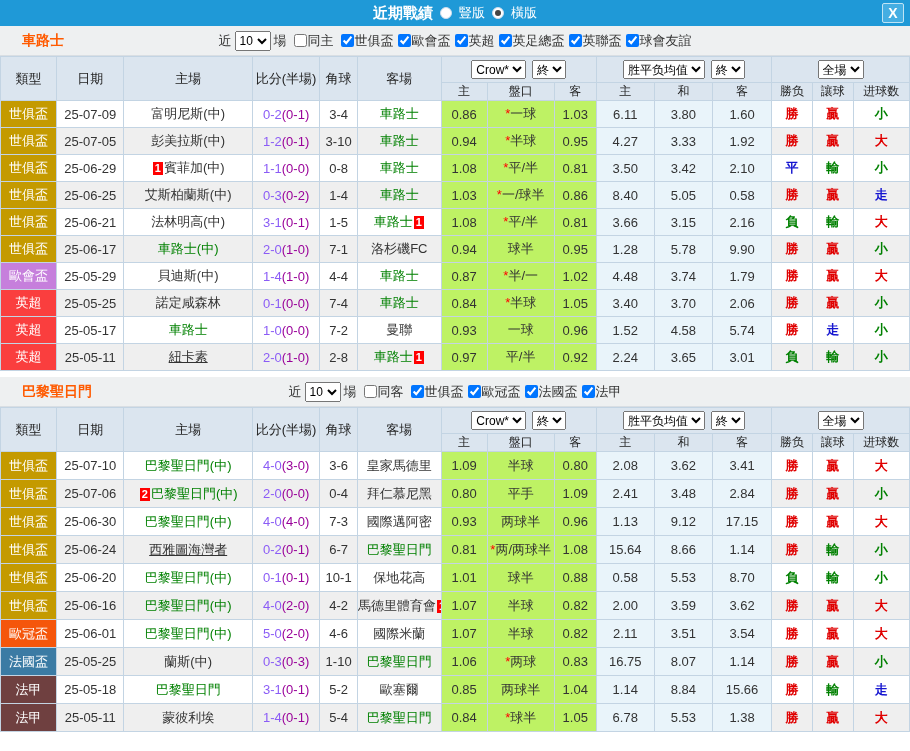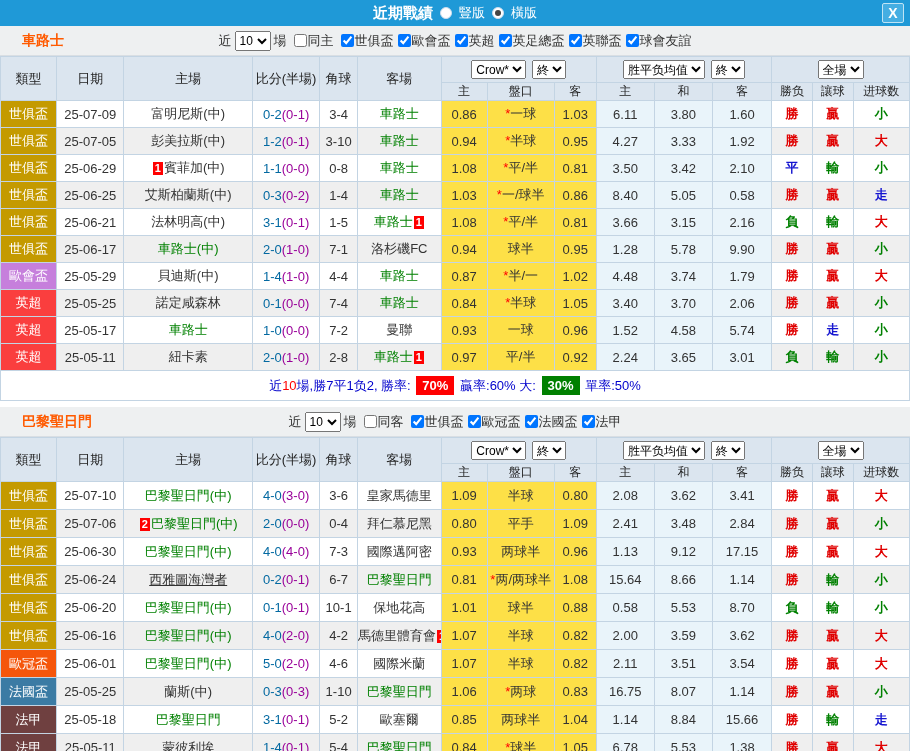--- a/index.html
+++ b/index.html
@@ -28,7 +28,7 @@
   td.league { color:#fff; }
   td.crow { background:#fde047; }
   td.avgc { background:#e9f4fa; }
-  .ft { color:#0369a1; }
+  .ft { color:#8b5cf6; }
   .ht { color:#990099; }
   .star { color:#ff0000; }
   .badge { display:inline-block; background:#ff0000; color:#fff; font-size:11px; font-weight:bold; line-height:13px; padding:0 2px; margin:0 1px; }

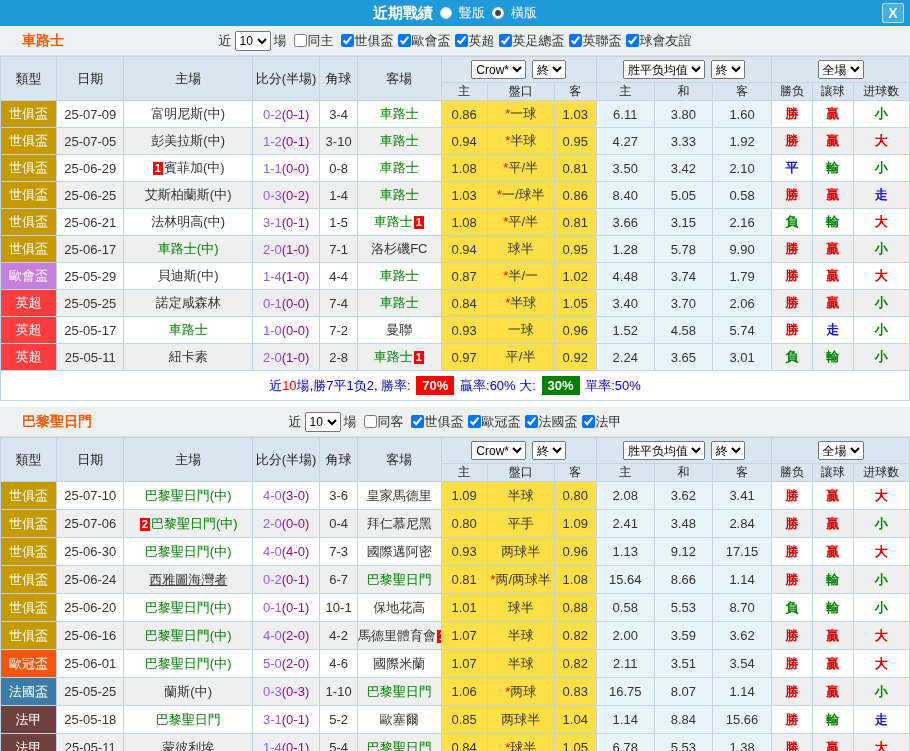--- a/index.html
+++ b/index.html
@@ -26,7 +26,7 @@
   .s2 tbody tr { height:28px; }
   tbody tr:nth-child(even) { background:#efefef; }
   td.league { color:#fff; }
-  td.crow { background:#fde047; }
+  td.crow { background:#bef264; }
   td.avgc { background:#e9f4fa; }
   .ft { color:#8b5cf6; }
   .ht { color:#990099; }

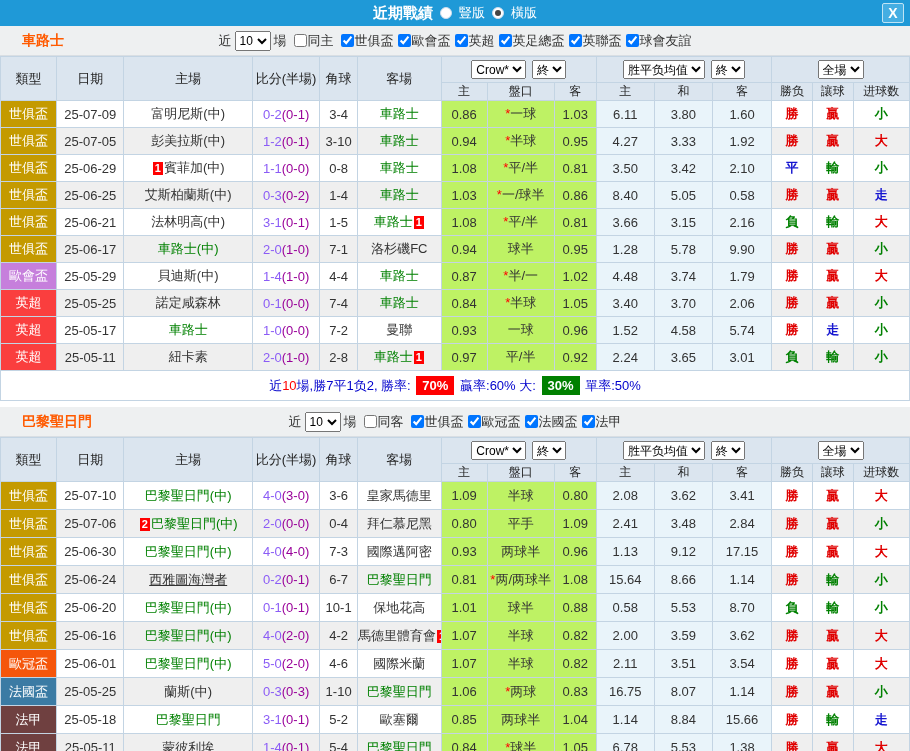--- a/index.html
+++ b/index.html
@@ -297,7 +297,7 @@
         <tr>
           <td class="league" style="background: rgb(250, 62, 62);"><span>英超</span></td>
           <td><span>25-05-11</span></td>
-          <td><span style="color: rgb(51, 51, 51);">紐卡素</span></td>
+          <td><span style="color: rgb(51, 51, 51); text-decoration: underline;">紐卡素</span></td>
           <td><span class="ft">2-0</span><span class="ht">(1-0)</span></td>
           <td><span>2-8</span></td>
           <td><span style="color: rgb(0, 128, 0);">車路士</span><span class="badge">1</span></td>

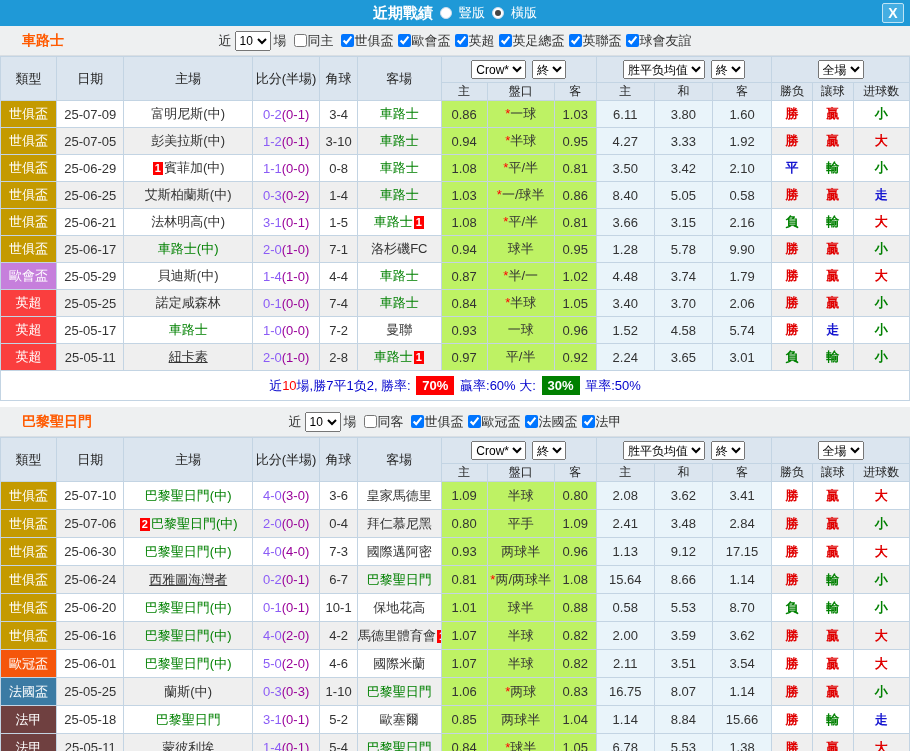--- a/index.html
+++ b/index.html
@@ -313,14 +313,6 @@
         </tr>
       </tbody>
   </table>
-  <div class="summary">
-    <span>近</span><span class="red-txt">10</span><span>場,勝7平1负2, 勝率:</span>
-    <span class="badge-red">70%</span>
-    <span>贏率:</span><span>60%</span>
-    <span>大:</span>
-    <span class="badge-green">30%</span>
-    <span>單率:</span><span>50%</span>
-  </div>
 </section>
 
 <div class="gap"></div>

